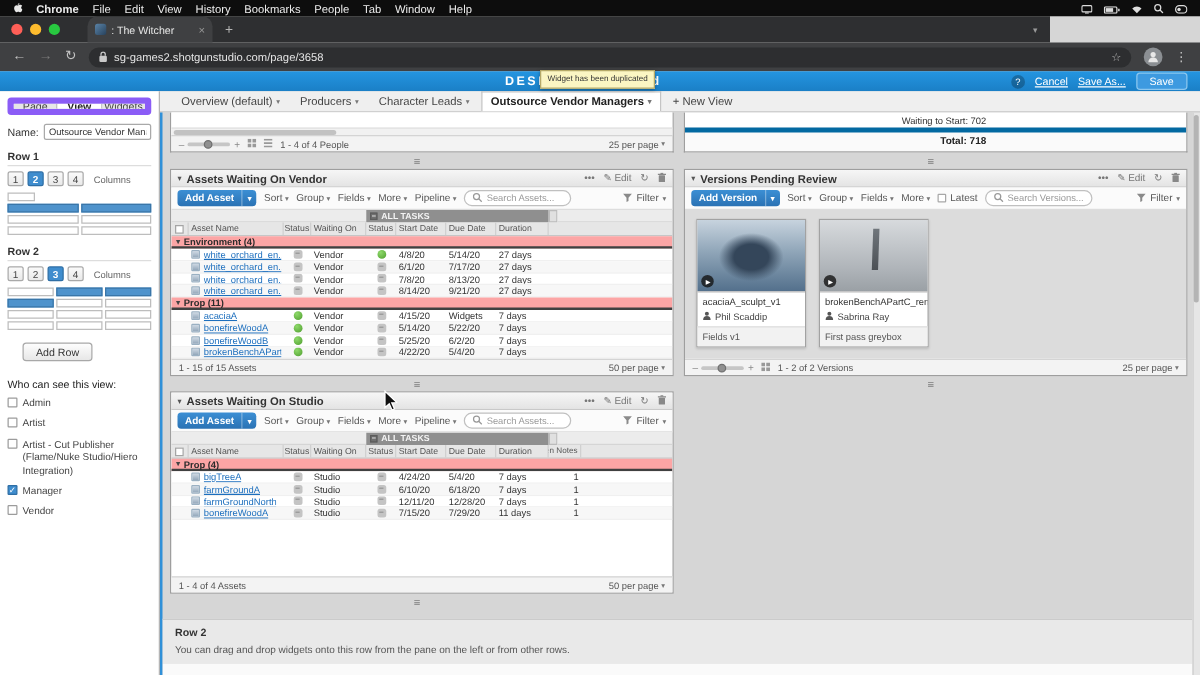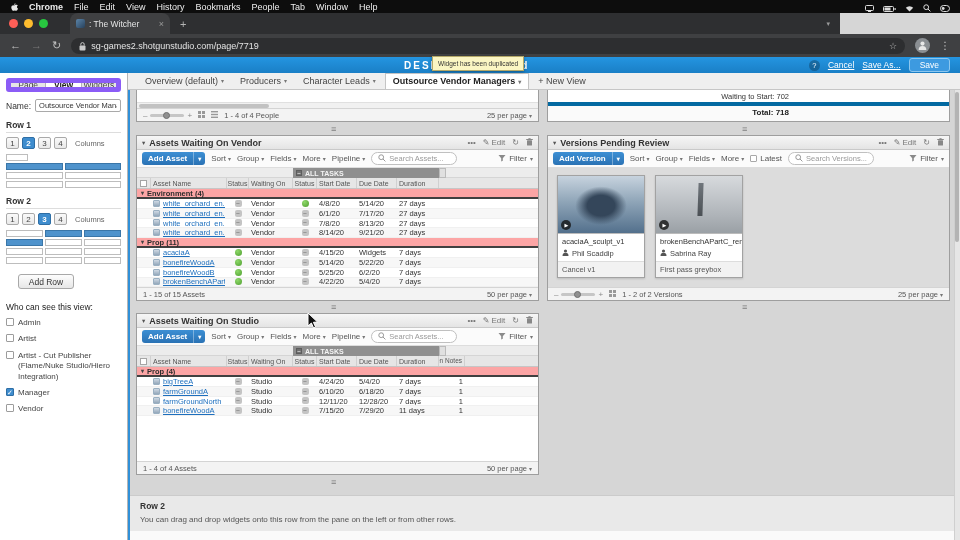--- a/index.html
+++ b/index.html
@@ -237,7 +237,7 @@
           <rect x="0.5" y="3.5" width="6" height="5" rx="1" fill="#c9c9c9"></rect>
           <path d="M1.8,3.5 V2.3 a1.7,1.7 0 0 1 3.4,0 V3.5" fill="none" stroke="#c9c9c9"></path>
         </svg></span>
-    <span class="url">sg-games2.shotgunstudio.com/page/7719</span>
+    <span class="url">sg-games2.shotgunstudio.com/page/3658</span>
     <span class="omni-star">☆</span>
   </div>
   <div class="avatar">

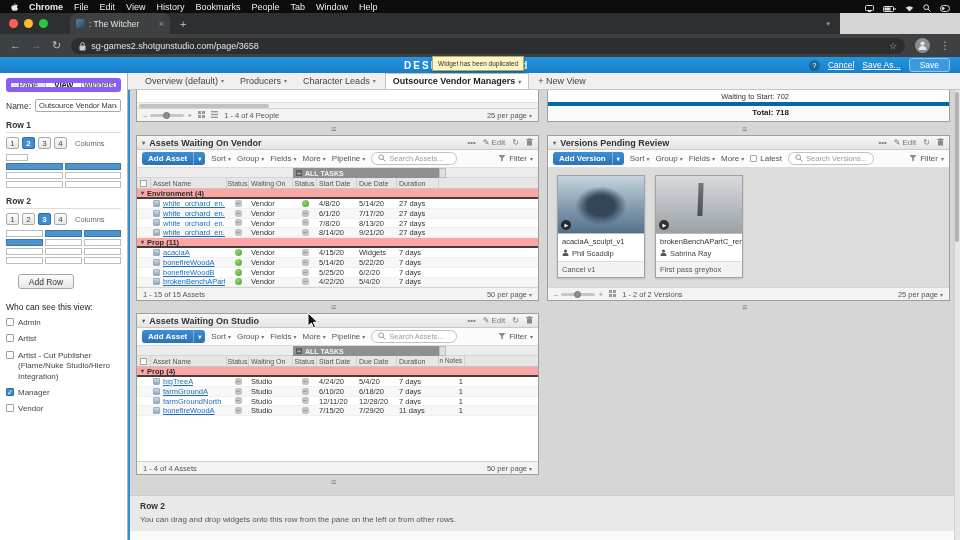--- a/index.html
+++ b/index.html
@@ -736,7 +736,7 @@
                   </svg></span>
                 <span>Phil Scaddip</span>
               </div>
-              <div class="vdesc">Cancel v1</div>
+              <div class="vdesc">Fields v1</div>
             </div>
             <div class="vcard">
               <div class="vthumb thumb-greybox-gray">

